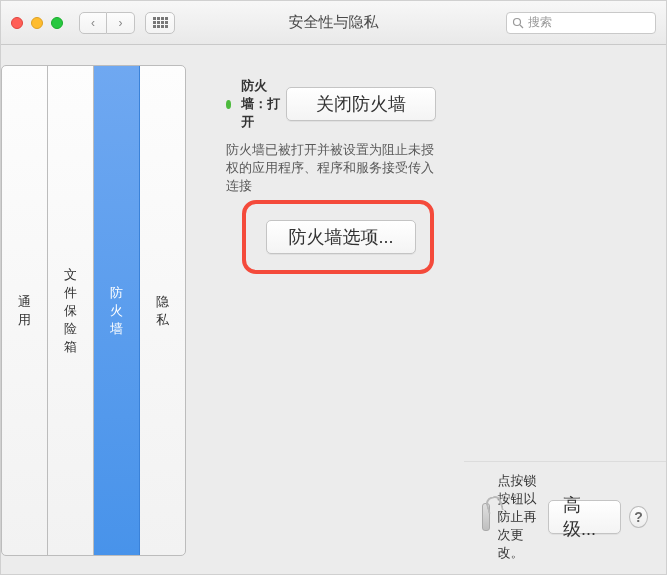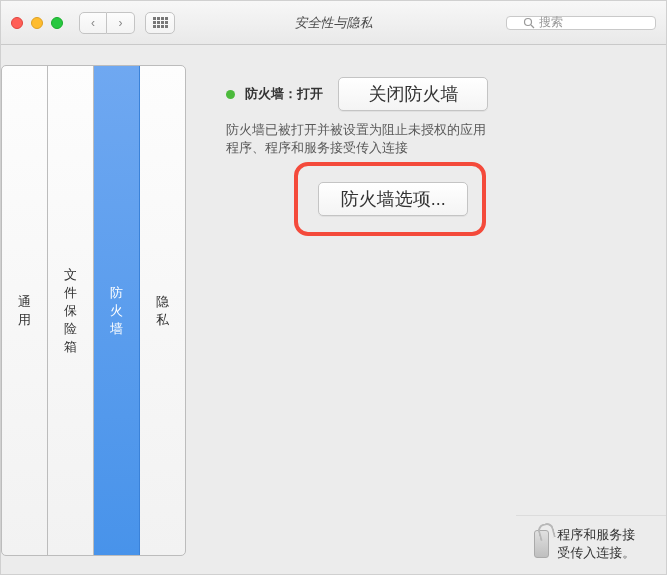--- a/index.html
+++ b/index.html
@@ -18,7 +18,7 @@
     .grid-btn { width: 30px; height: 22px; margin-left: 10px; background: linear-gradient(#fcfcfc, #f3f3f3); border: 1px solid #c4c4c4; border-radius: 5px; display: flex; align-items: center; justify-content: center; }
     .grid-icon { display: grid; grid-template-columns: repeat(4, 3px); grid-template-rows: repeat(3, 3px); gap: 1px; }
     .grid-icon span { background: #777; width: 3px; height: 3px; }
-    .title { position: absolute; left: 50%; transform: translateX(-50%); color: #4a4a4a; font-size: 13px; font-style: italic; }
+    .title { position: absolute; left: 50%; transform: translateX(-50%); color: #4a4a4a; font-size: 15px; }
     .search { margin-left: auto; width: 150px; height: 14px; background: #fff; border: 1px solid #c9c9c9; border-radius: 4px; display: flex; align-items: center; padding: 0 16px; color: #999; font-size: 12px; }
     .search svg { margin-right: 4px; flex-shrink: 0; }
     .content { flex: 1; display: flex; padding: 20px 0 0 0; position: relative; }

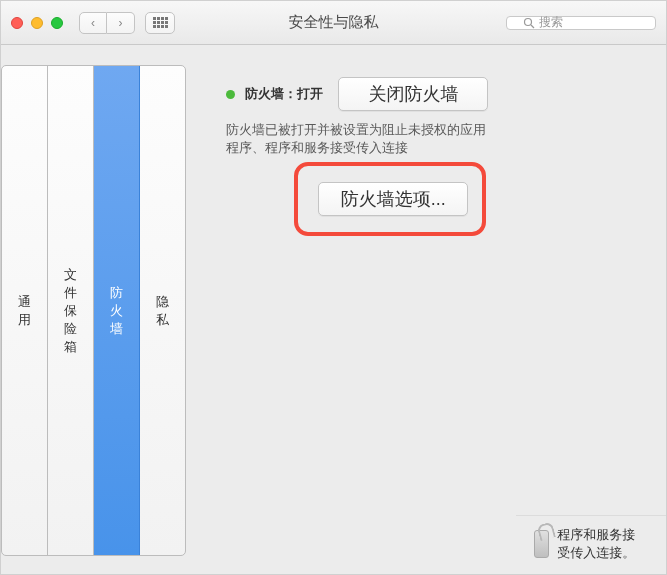--- a/index.html
+++ b/index.html
@@ -19,7 +19,7 @@
     .grid-icon { display: grid; grid-template-columns: repeat(4, 3px); grid-template-rows: repeat(3, 3px); gap: 1px; }
     .grid-icon span { background: #777; width: 3px; height: 3px; }
     .title { position: absolute; left: 50%; transform: translateX(-50%); color: #4a4a4a; font-size: 15px; }
-    .search { margin-left: auto; width: 150px; height: 14px; background: #fff; border: 1px solid #c9c9c9; border-radius: 4px; display: flex; align-items: center; padding: 0 16px; color: #999; font-size: 12px; }
+    .search { margin-left: auto; width: 150px; height: 22px; background: #fff; border: 1px solid #c9c9c9; border-radius: 4px; display: flex; align-items: center; padding: 0 5px; color: #999; font-size: 12px; }
     .search svg { margin-right: 4px; flex-shrink: 0; }
     .content { flex: 1; display: flex; padding: 20px 0 0 0; position: relative; }
     .tabs-wrap { display: flex; justify-content: center; margin-bottom: 18px; }

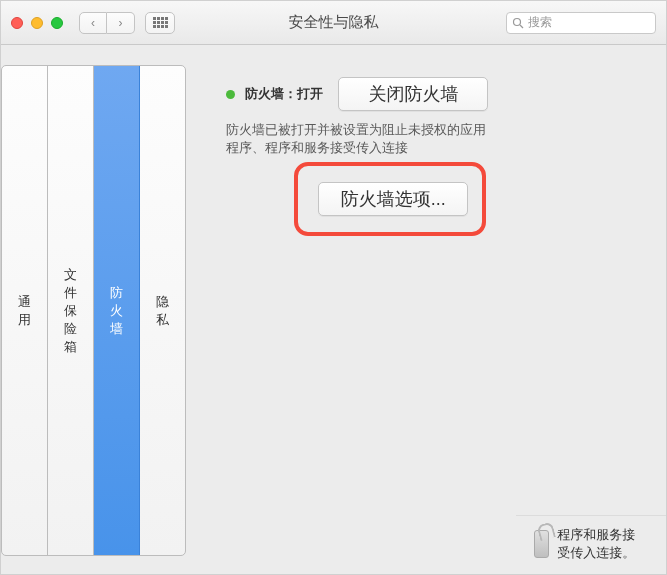--- a/index.html
+++ b/index.html
@@ -114,7 +114,7 @@
     <div class="footer">
       <div class="lock-wrap">
         <div class="lock-icon"></div>
-        <span>程序和服务接受传入连接。</span>
+        <span>点按锁按钮以防止再次更改。</span>
       </div>
     </div>
 

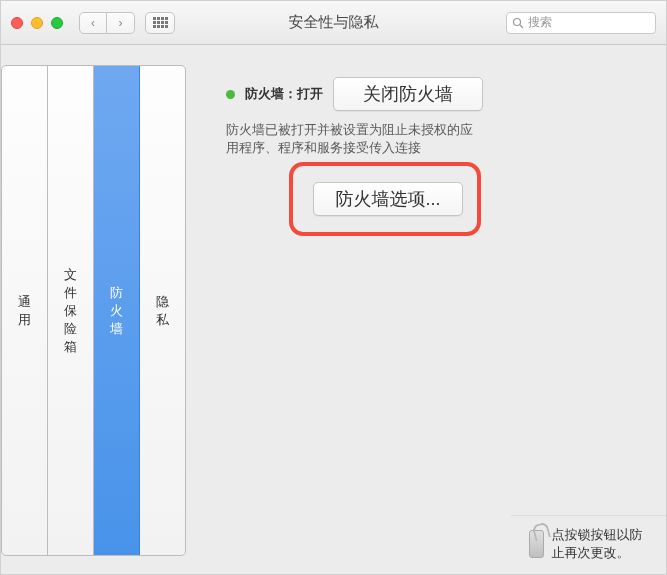--- a/index.html
+++ b/index.html
@@ -116,6 +116,10 @@
         <div class="lock-icon"></div>
         <span>点按锁按钮以防止再次更改。</span>
       </div>
+      <div class="advanced">
+        <div class="mac-btn small">高级...</div>
+        <div class="help">?</div>
+      </div>
     </div>
 
   </div>

